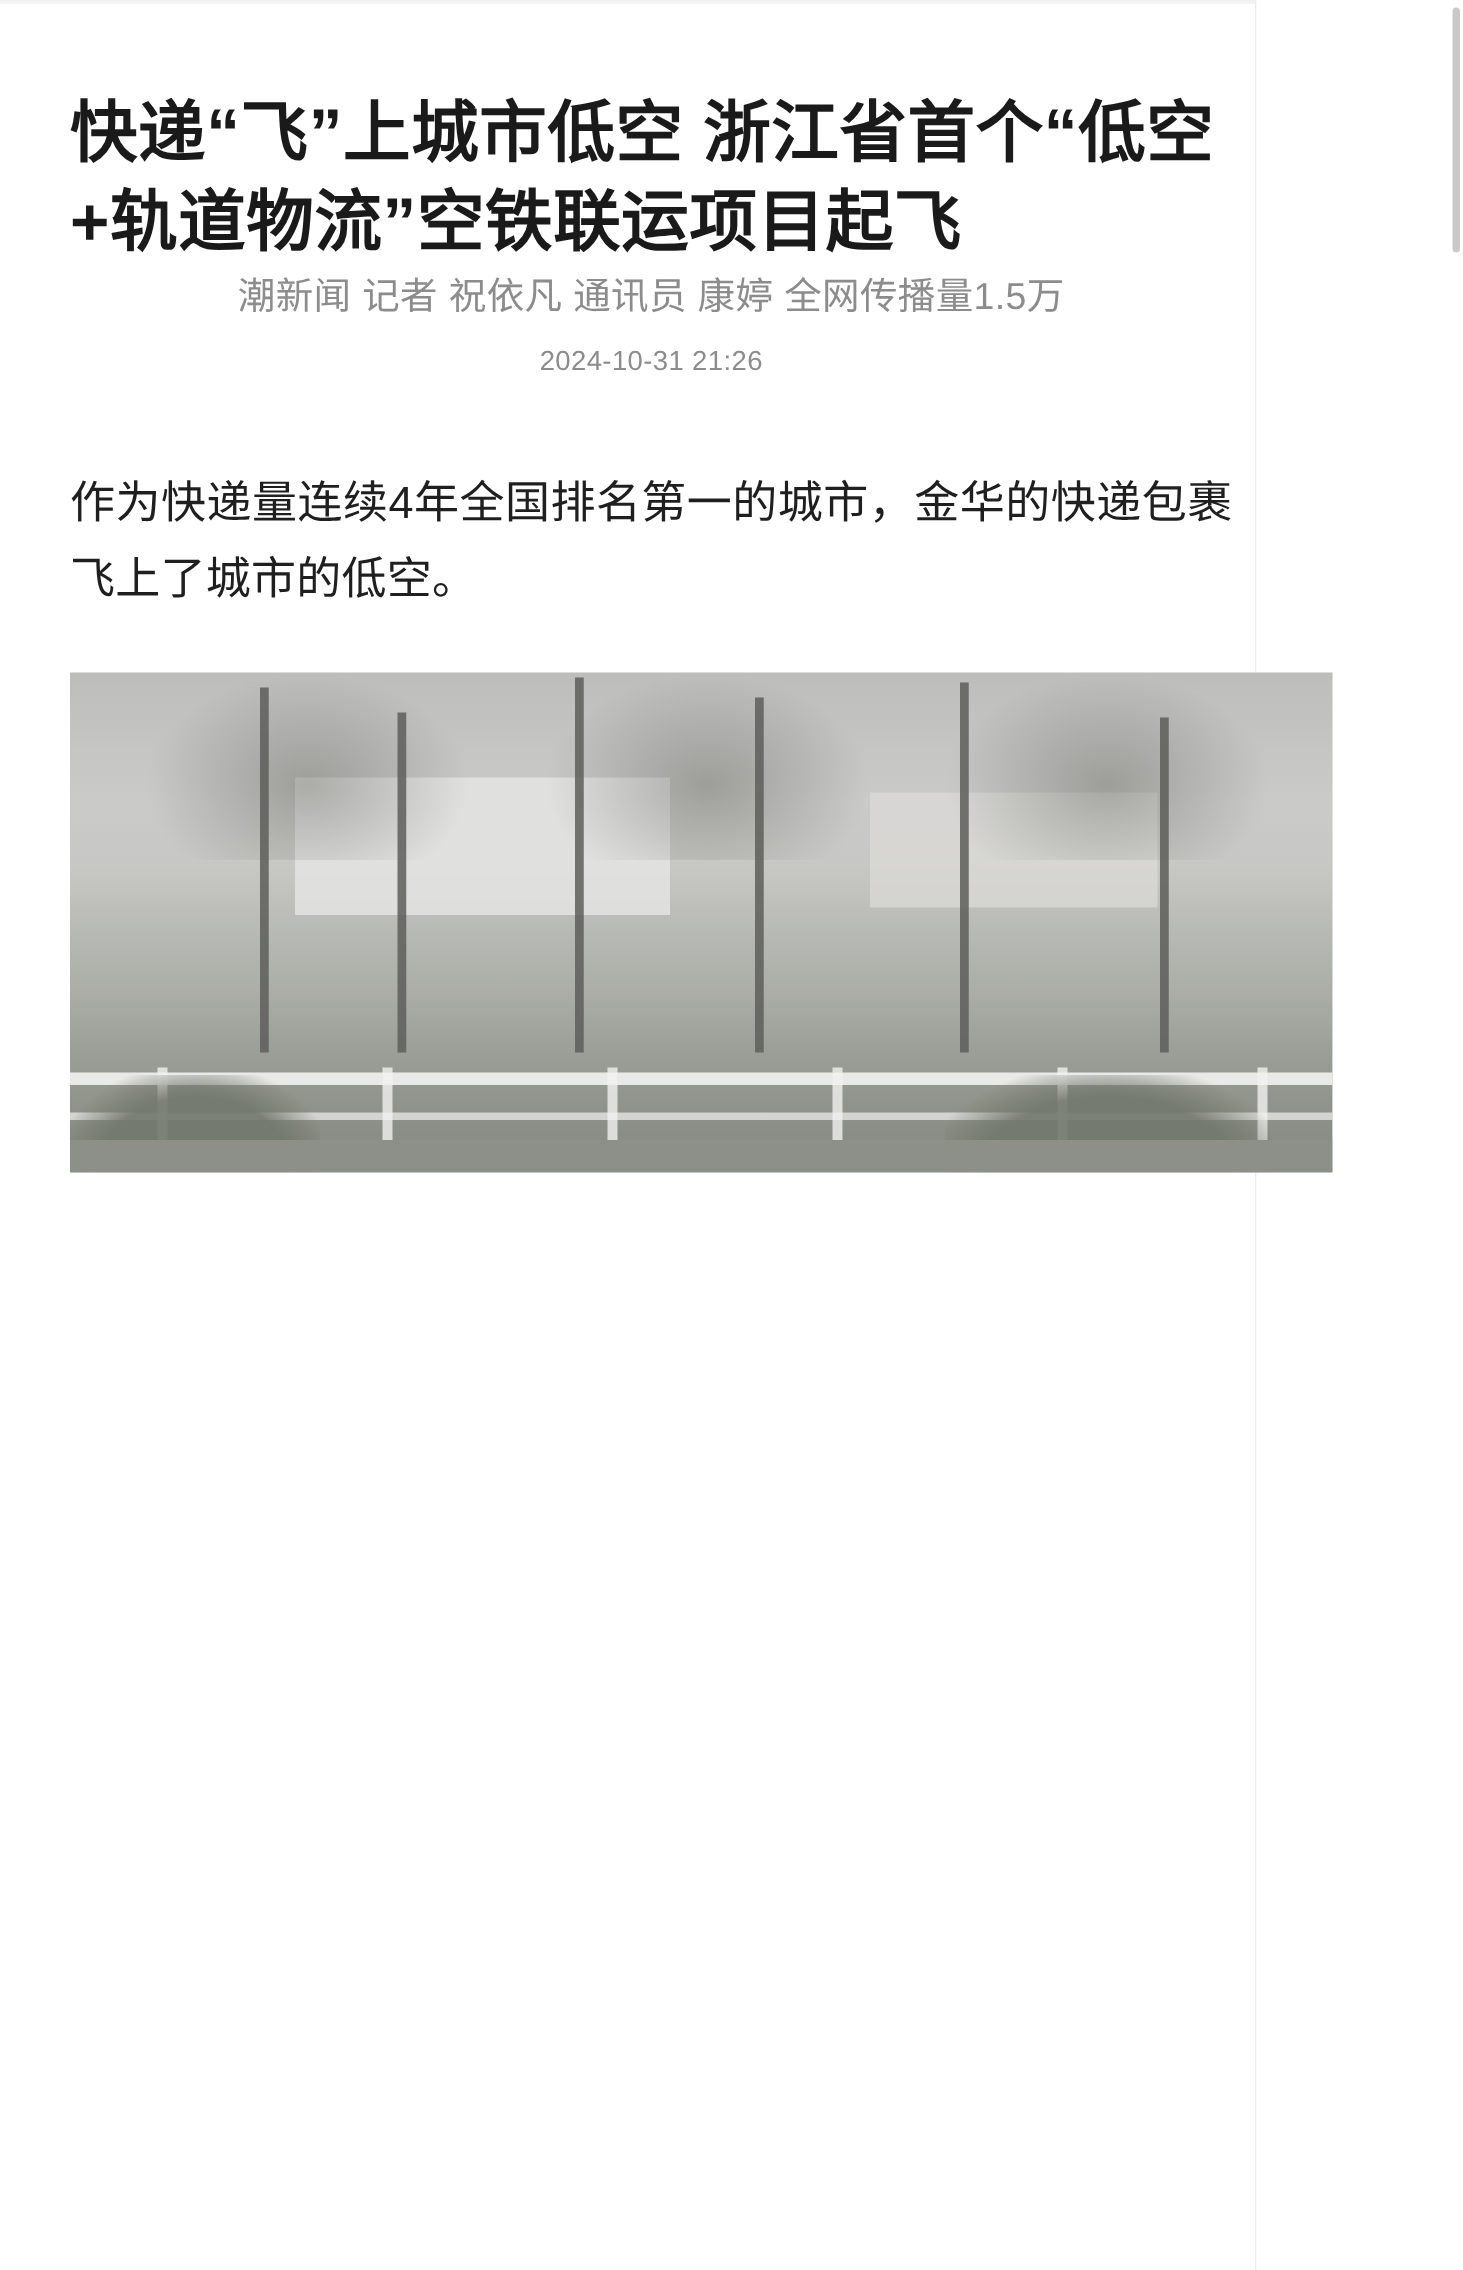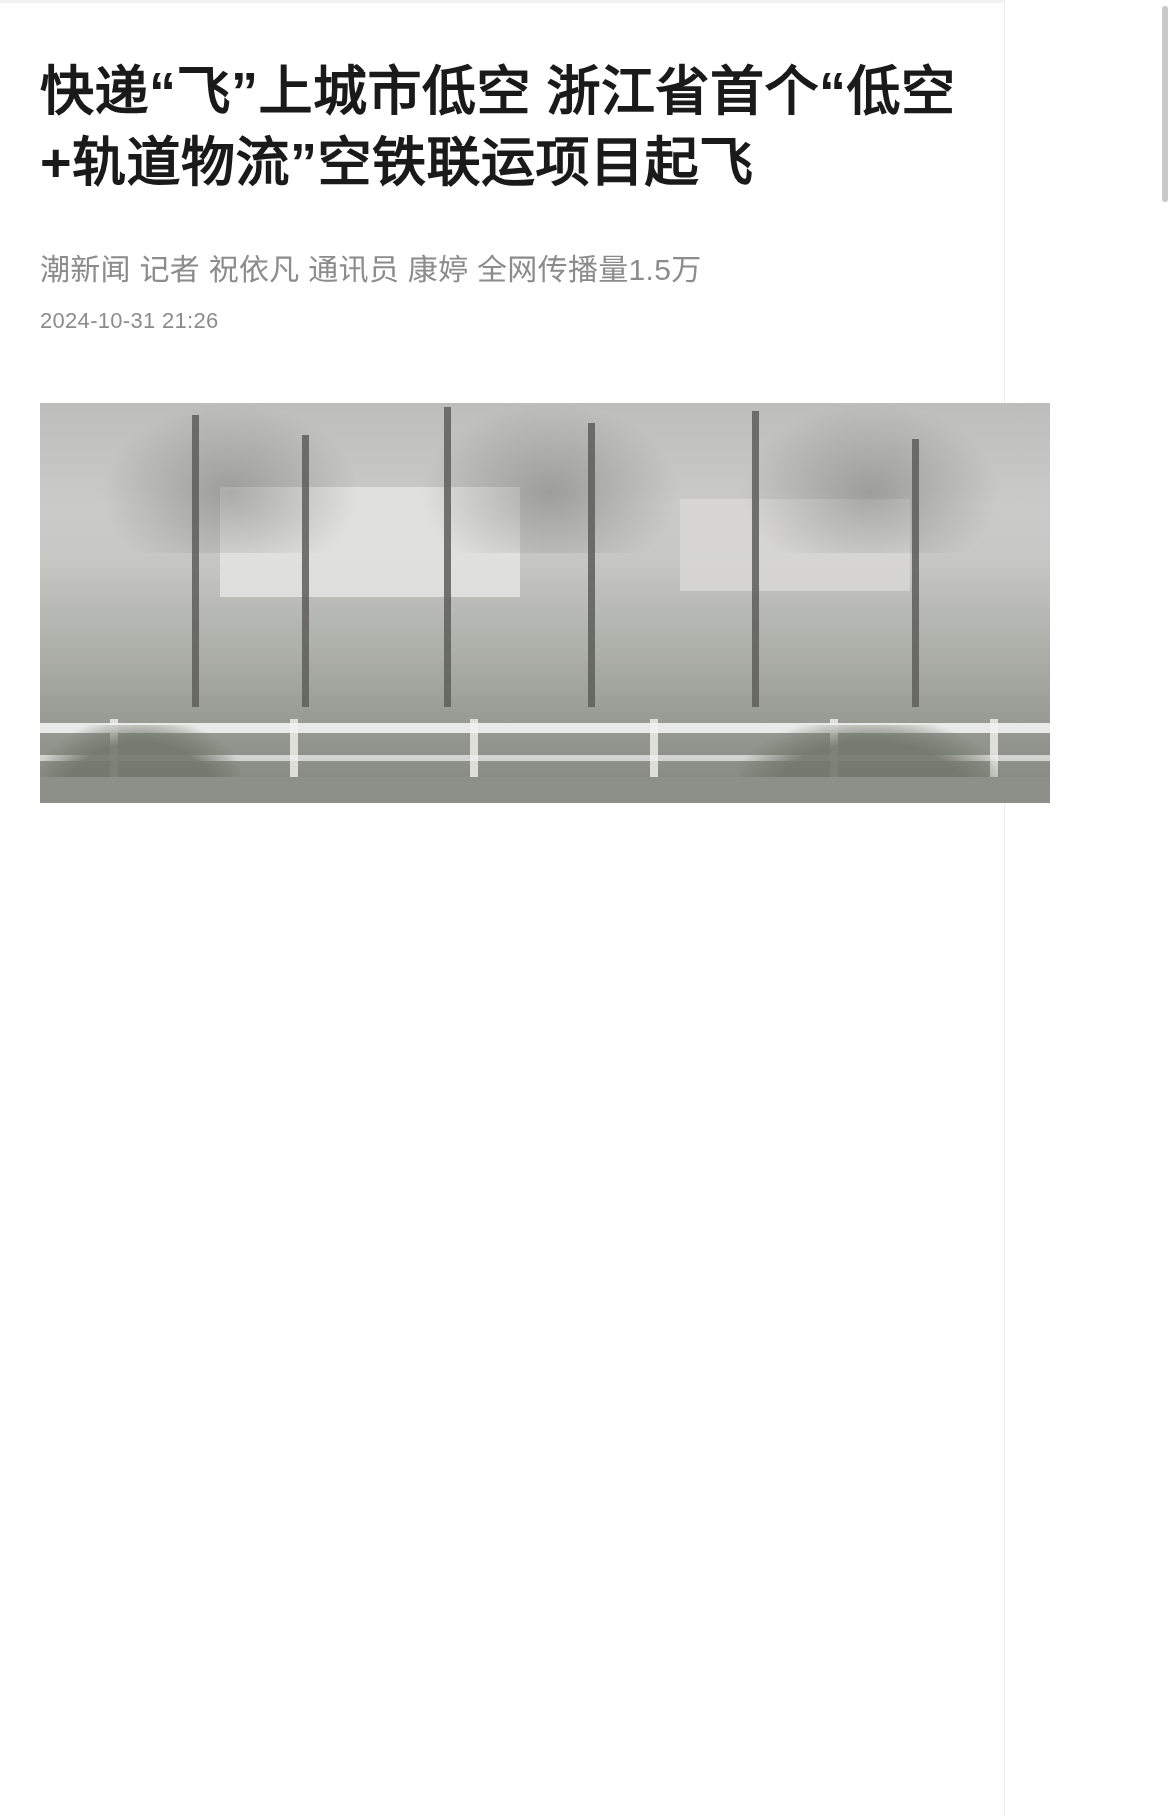--- a/index.html
+++ b/index.html
@@ -28,7 +28,7 @@
   .page {
     position: relative;
     width: 1168px;
-    padding: 0;
+    padding: 16px;
   }
 
   .article {

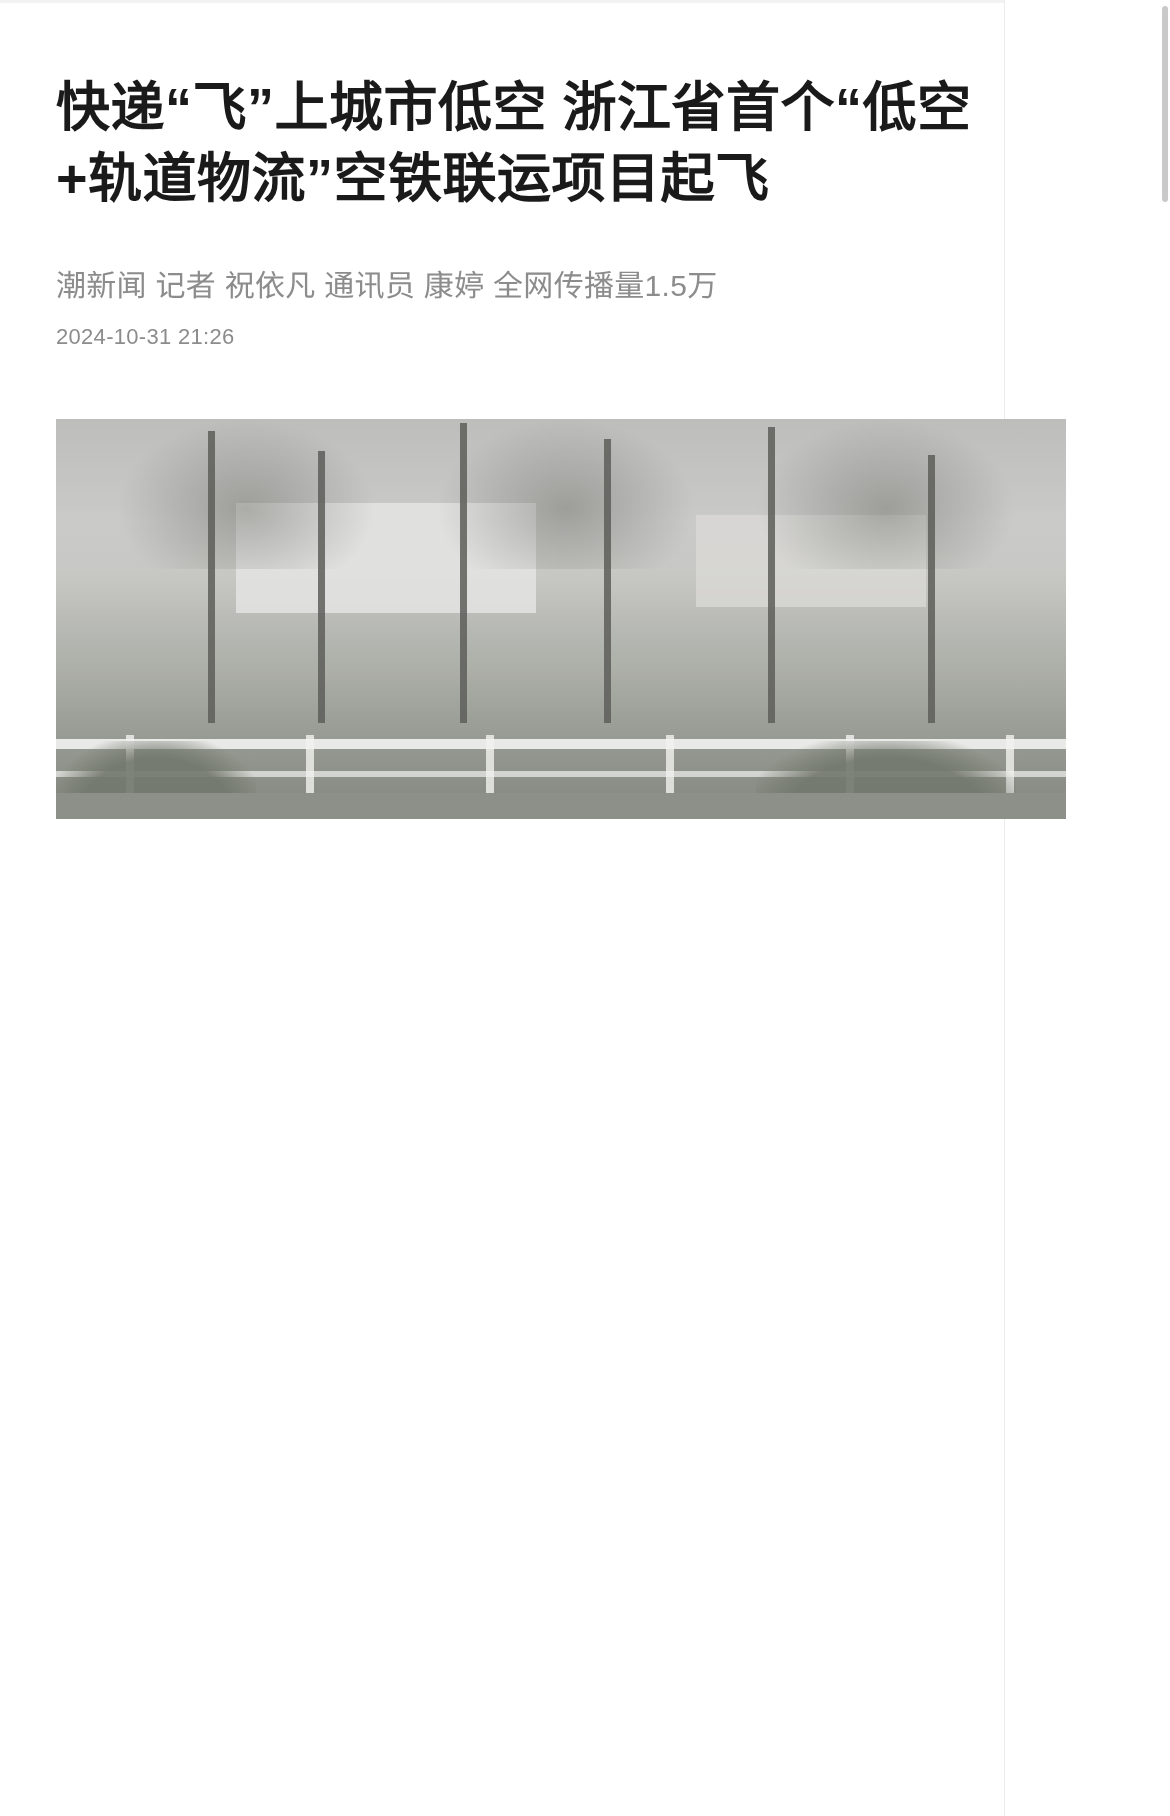--- a/index.html
+++ b/index.html
@@ -48,7 +48,7 @@
   }
 
   .meta {
-    margin-top: 48px;
+    text-align: center;
   }
   .byline {
     font-size: 30px;

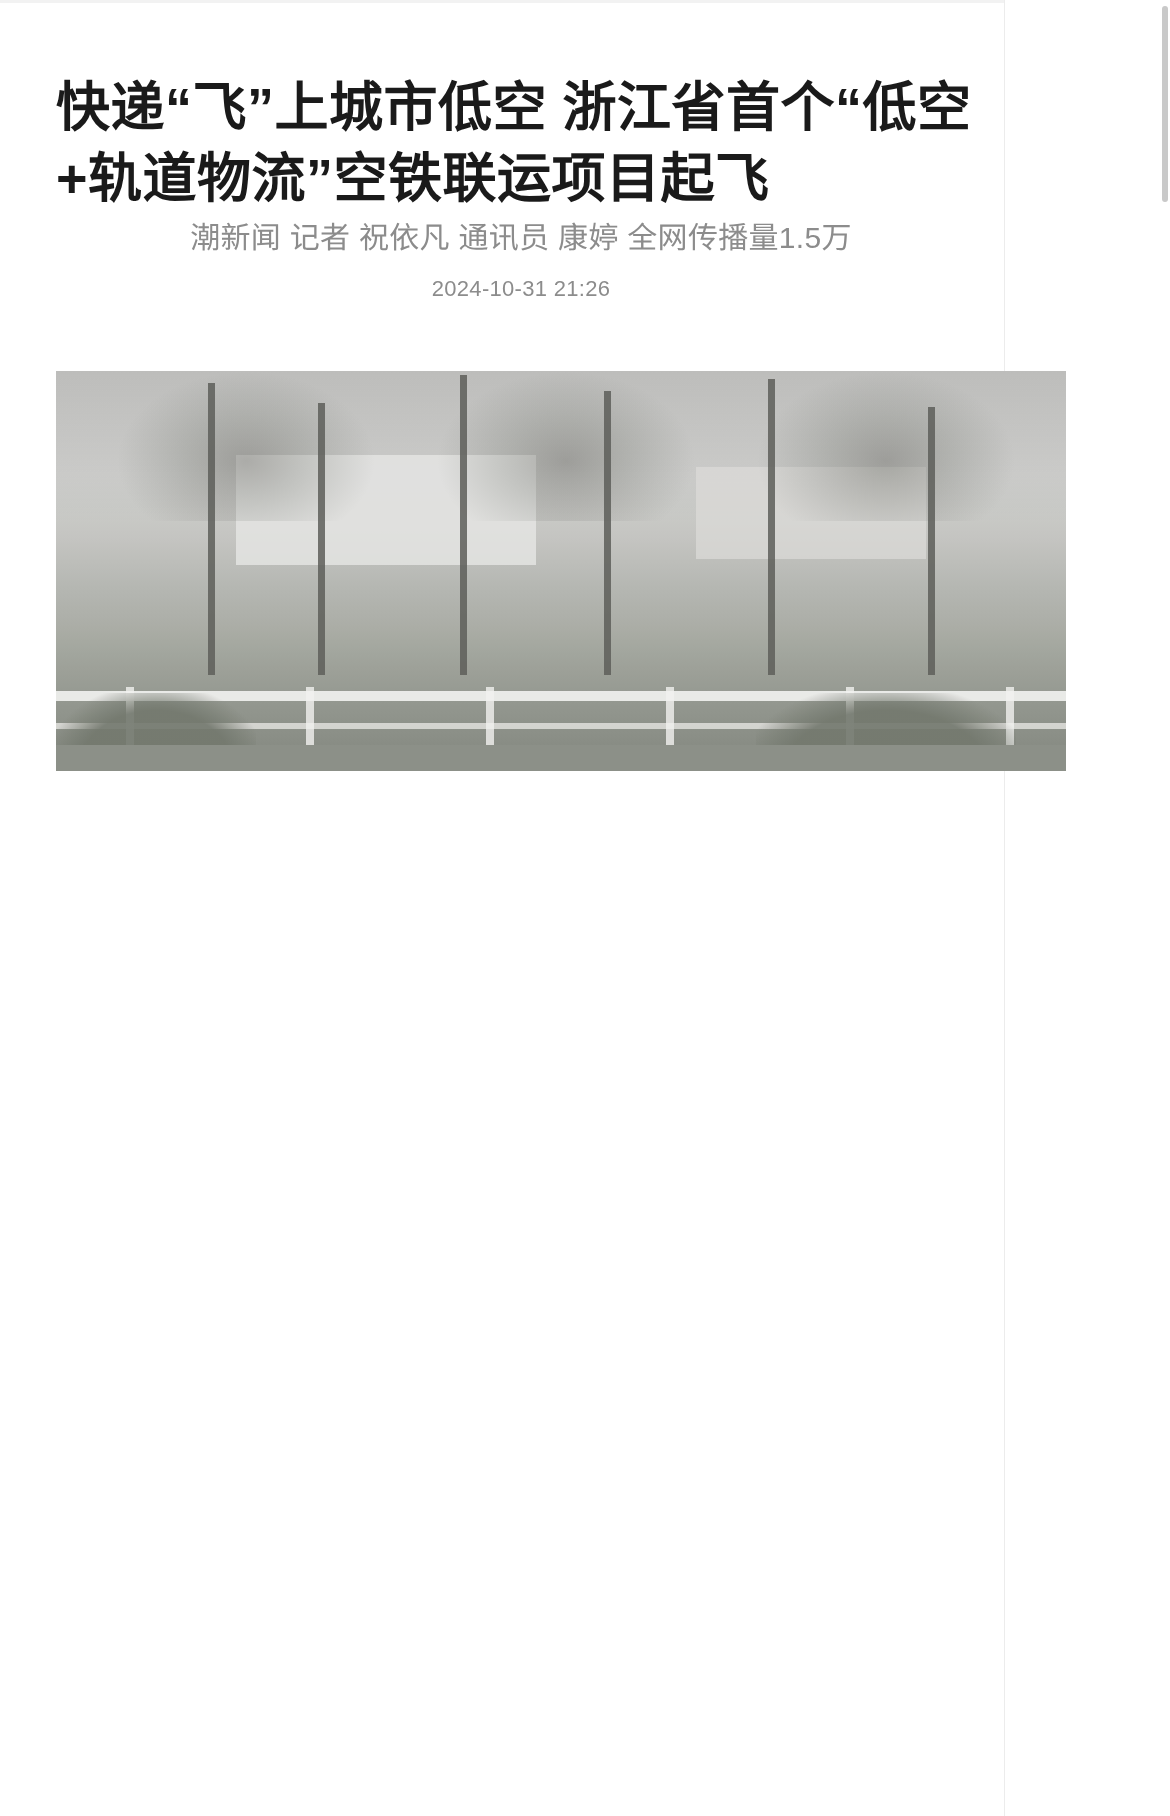--- a/index.html
+++ b/index.html
@@ -217,6 +217,7 @@
     </div>
 
     <div class="body">
+      <p>作为快递量连续4年全国排名第一的城市，金华的快递包裹飞上了城市的低空。</p>
     </div>
 
     <div class="figure">

